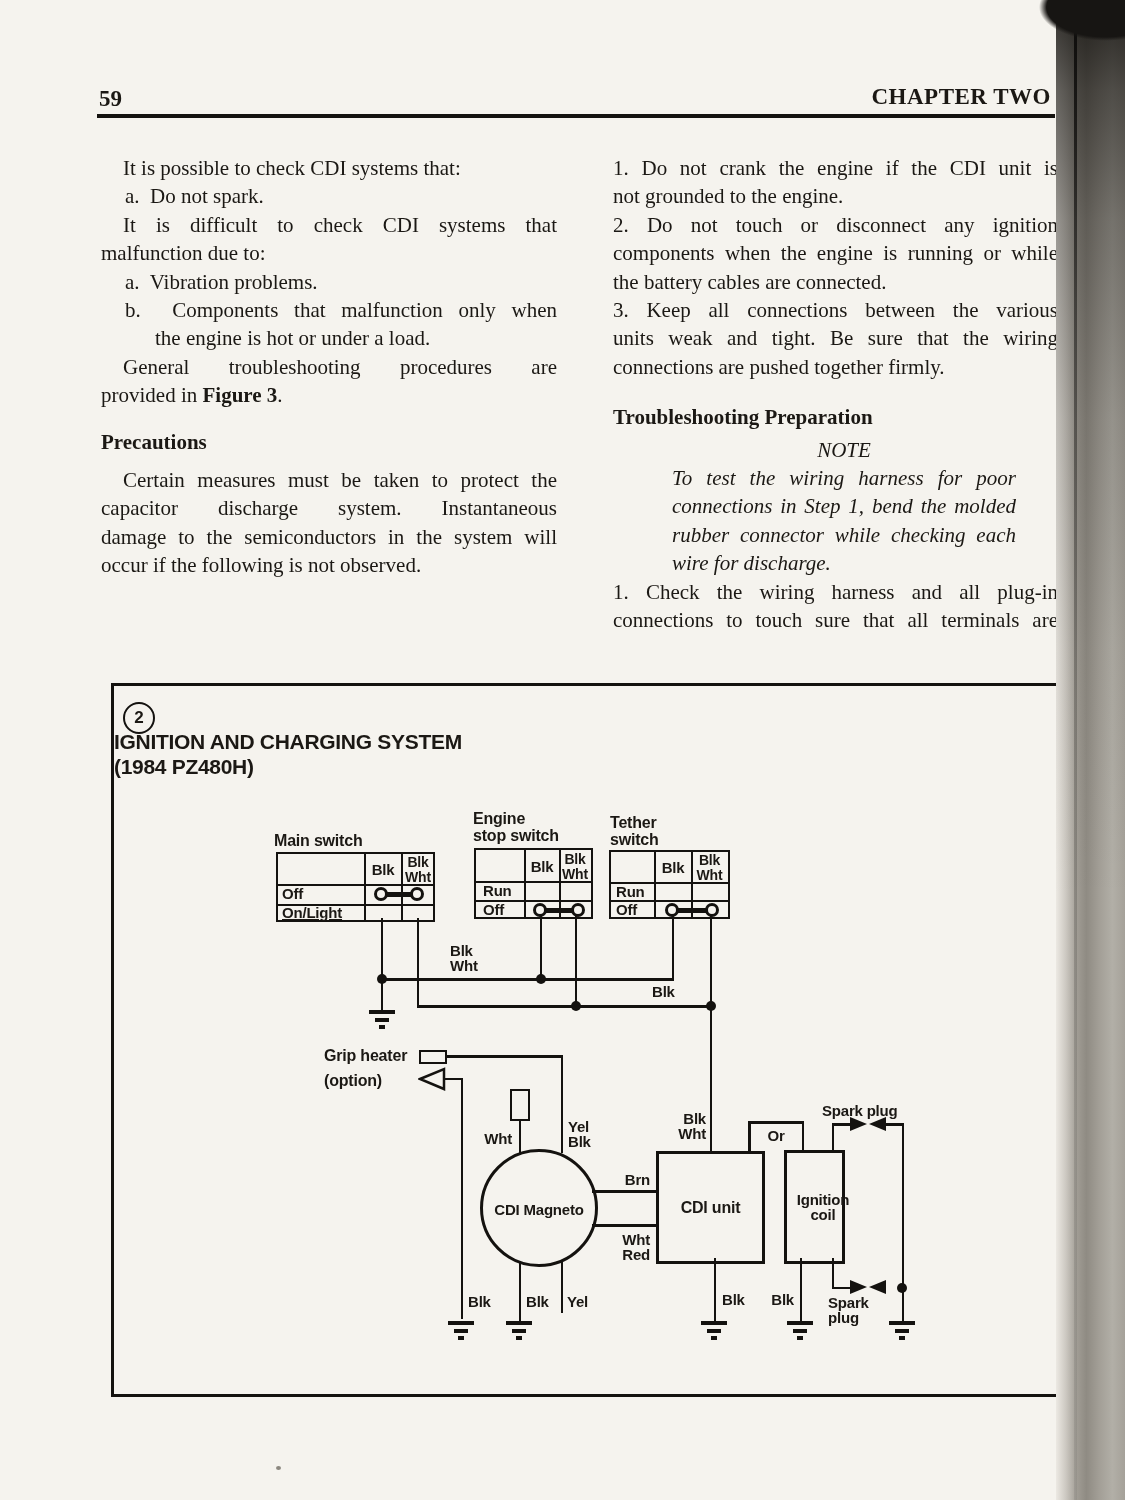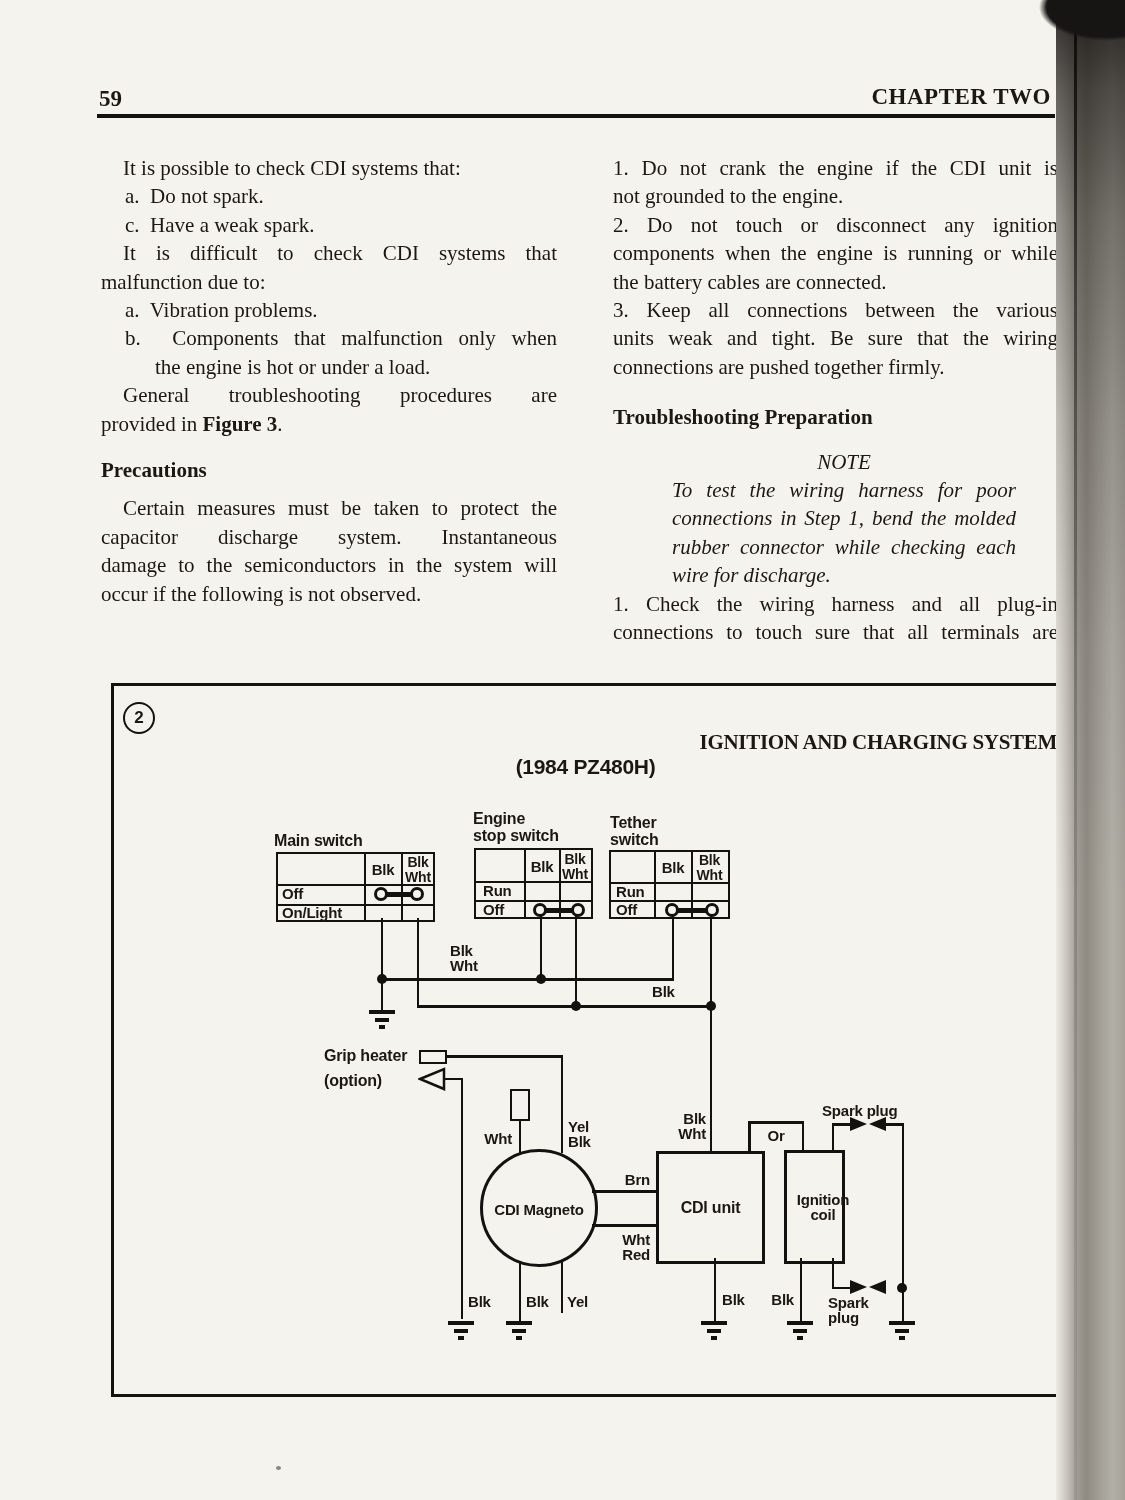--- a/index.html
+++ b/index.html
@@ -73,7 +73,6 @@
 <div class="col" id="colL">
   <div class="ln i1">It is possible to check CDI systems that:</div>
   <div class="ln i2">a.&nbsp; Do not spark.</div>
-  <div class="ln i2">c.&nbsp; Have a weak spark.</div>
   <div class="ln i1 j">It is difficult to check CDI systems that</div>
   <div class="ln">malfunction due to:</div>
   <div class="ln i2">a.&nbsp; Vibration problems.</div>

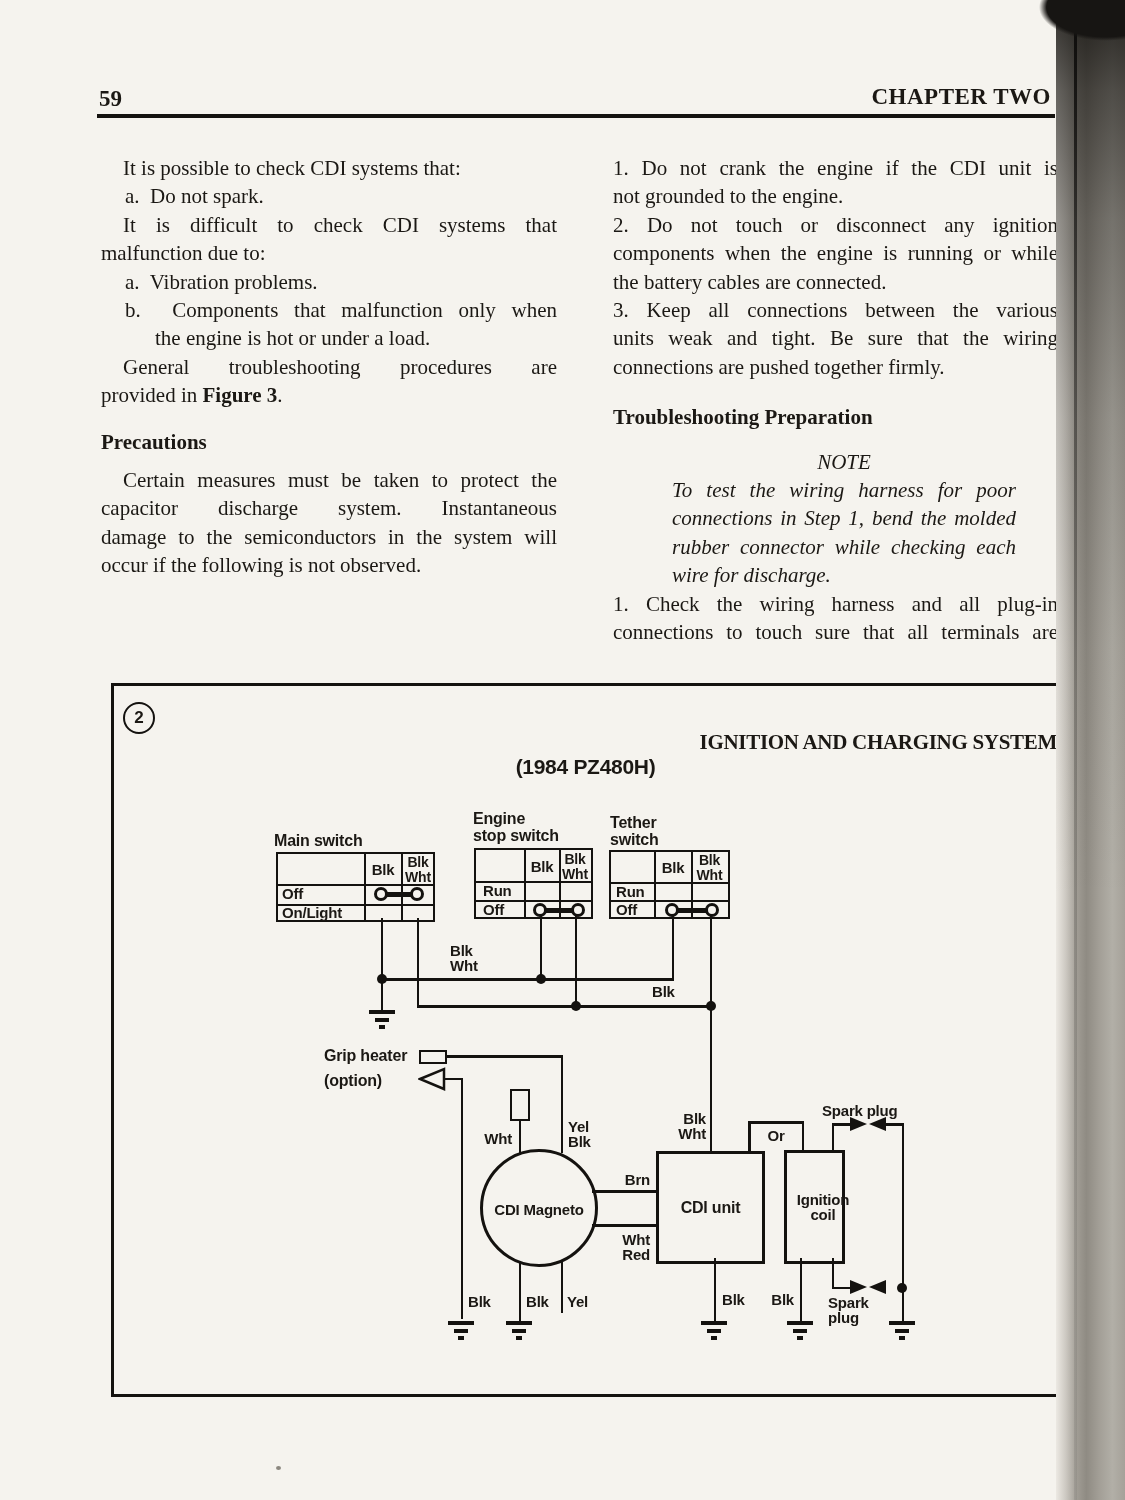--- a/index.html
+++ b/index.html
@@ -20,7 +20,7 @@
   .i2{padding-left:24px;}
   .i3{padding-left:54px;}
   .h{font-weight:bold;}
-  .mt18{margin-top:18px;} .mt10{margin-top:10px;} .mt22{margin-top:22px;} .mt16{margin-top:16px;}
+  .mt18{margin-top:18px;} .mt10{margin-top:10px;} .mt22{margin-top:22px;} .mt16{margin-top:4px;}
   .note{margin-left:59px;width:344px;font-style:italic;}
   .note .t{text-align:center;}
   

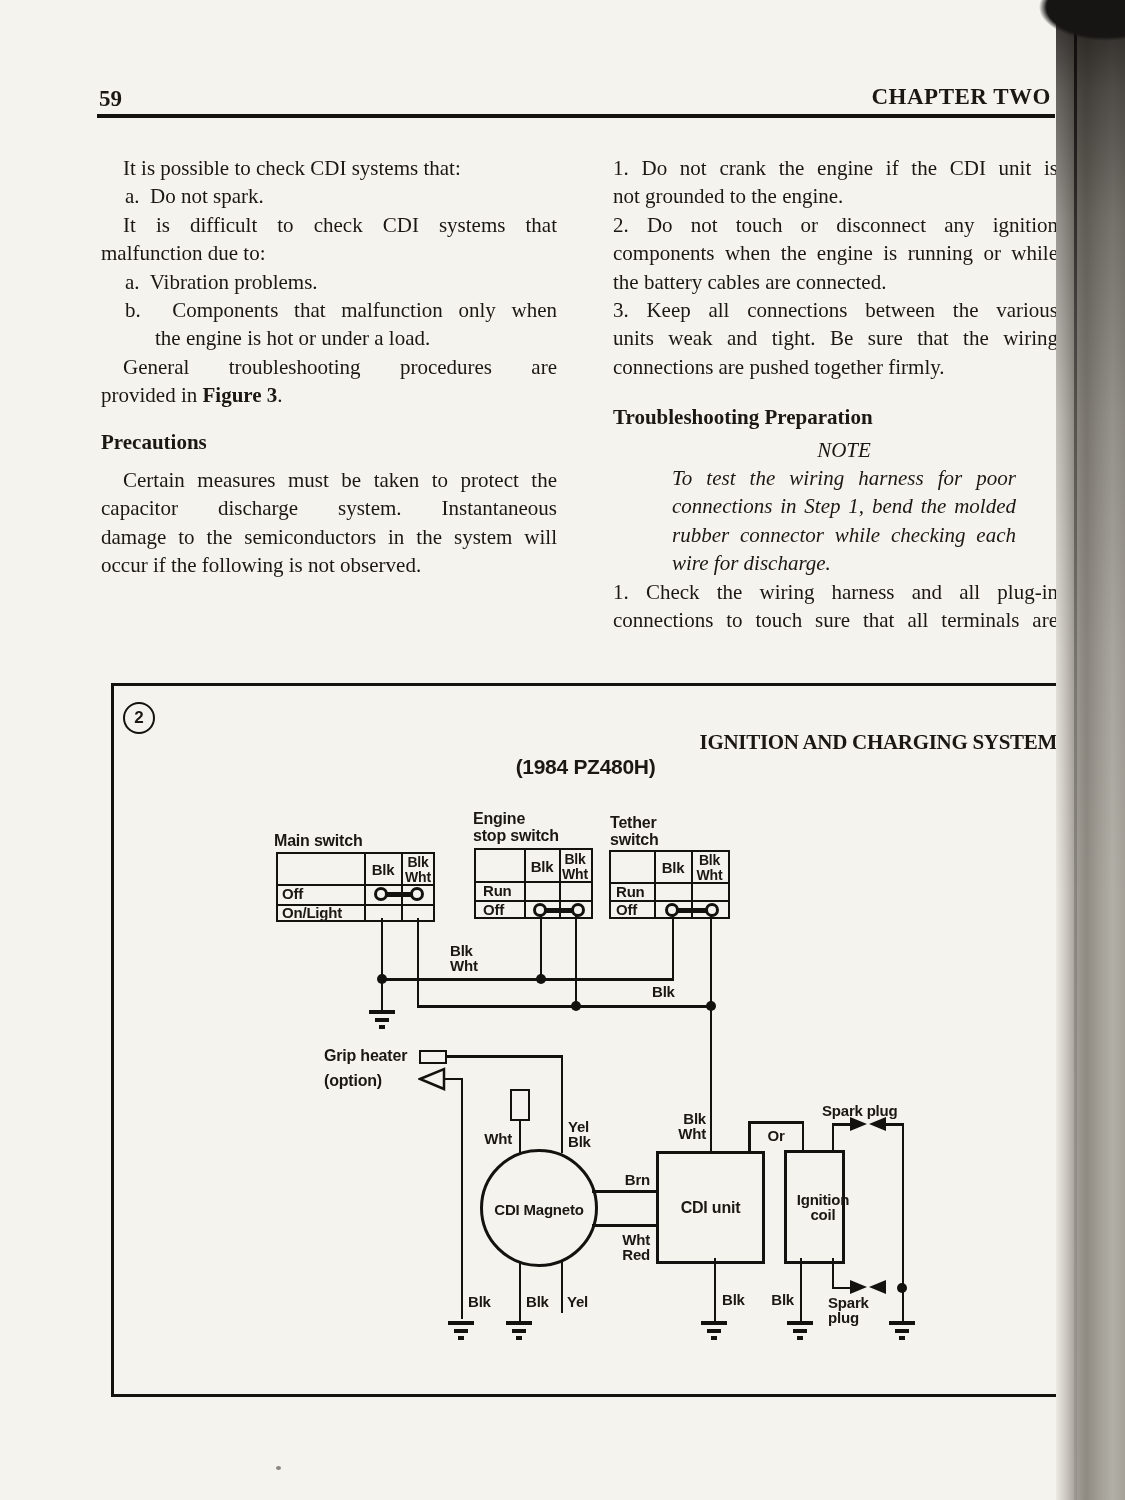--- a/index.html
+++ b/index.html
@@ -28,7 +28,7 @@
   #fig .abs{position:absolute;}
   .fignum{left:9px;top:16px;width:28px;height:28px;border:2.5px solid #14120f;border-radius:50%;
           text-align:center;line-height:28px;font-size:17px;}
-  .ftitle{left:0;top:44px;width:100%;text-align:right;font-size:21px;letter-spacing:-.3px;font-family:Liberation Serif, serif;}
+  .ftitle{left:0;top:44px;width:100%;text-align:left;font-size:21px;letter-spacing:-.3px;}
   .fsub{left:0;top:69px;width:100%;text-align:center;font-size:21px;letter-spacing:-.3px;}
   .swlbl{font-size:16px;line-height:17px;}
   .tbl{border:2.5px solid #14120f;}

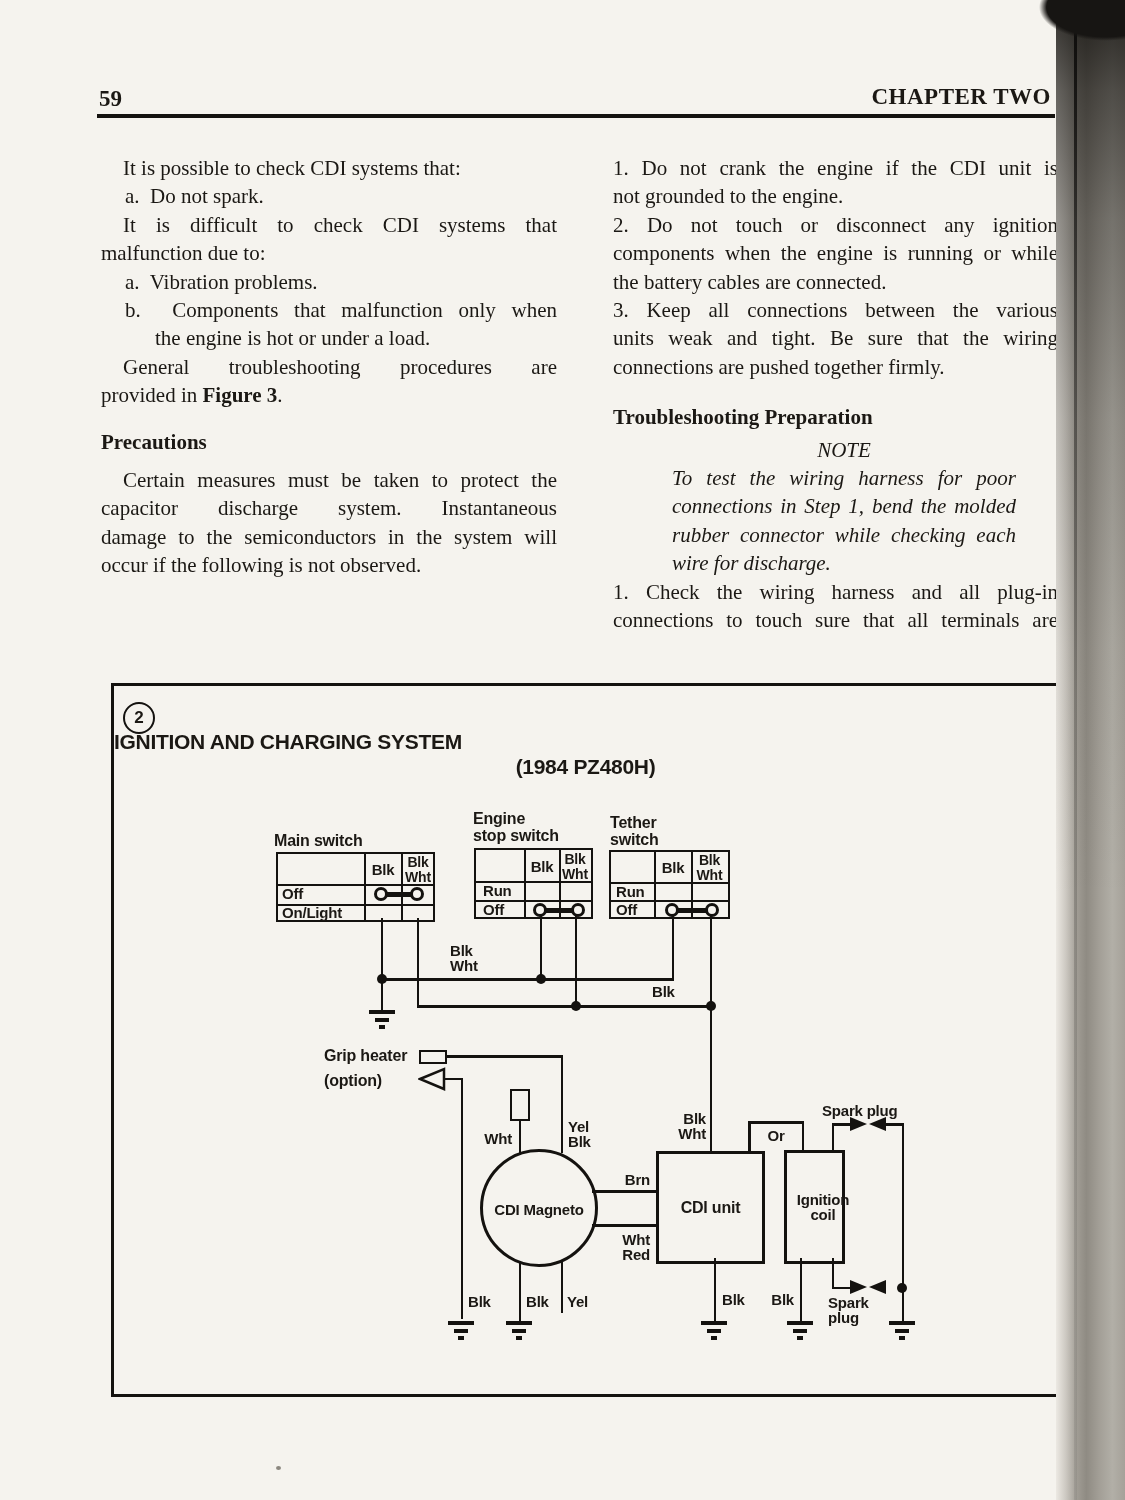--- a/index.html
+++ b/index.html
@@ -29,7 +29,7 @@
   .fignum{left:9px;top:16px;width:28px;height:28px;border:2.5px solid #14120f;border-radius:50%;
           text-align:center;line-height:28px;font-size:17px;}
   .ftitle{left:0;top:44px;width:100%;text-align:left;font-size:21px;letter-spacing:-.3px;}
-  .fsub{left:0;top:69px;width:100%;text-align:center;font-size:21px;letter-spacing:-.3px;}
+  .fsub{left:0;top:69px;width:100%;font-size:21px;letter-spacing:-.3px;}
   .swlbl{font-size:16px;line-height:17px;}
   .tbl{border:2.5px solid #14120f;}
   .tv{position:absolute;top:0;bottom:0;width:2.5px;background:#14120f;}

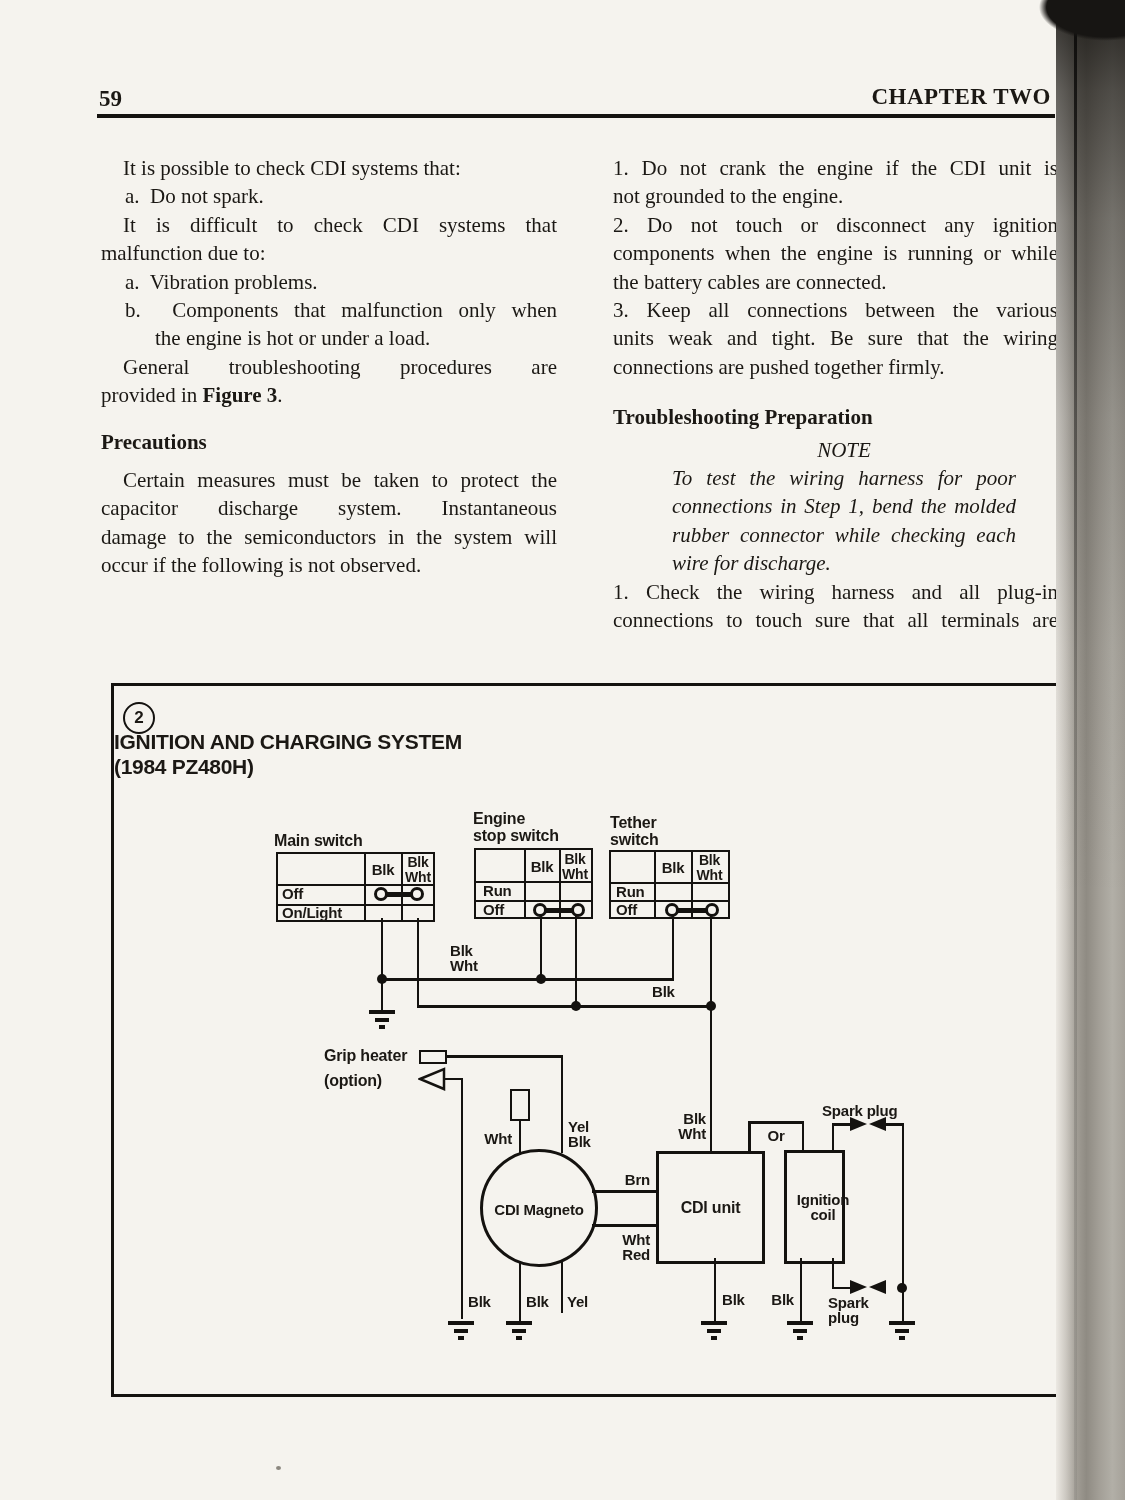--- a/index.html
+++ b/index.html
@@ -125,7 +125,7 @@
     <div class="cell" style="left:88px;top:7px;width:34px;text-align:center;">Blk</div>
     <div class="cell hdr2" style="left:125px;top:1px;width:30px;"><span>Blk</span><br><span>Wht</span></div>
     <div class="cell" style="left:4px;top:31px;">Off</div>
-    <div class="cell" style="left:4px;top:50px;">On/Light</div>
+    <div class="cell" style="left:4px;top:50px;text-decoration:underline;">On/Light</div>
     <div class="cb" style="left:103px;top:37.5px;width:36px;"></div>
     <div class="cc" style="left:96px;top:33px;"></div>
     <div class="cc" style="left:132px;top:33px;"></div>

